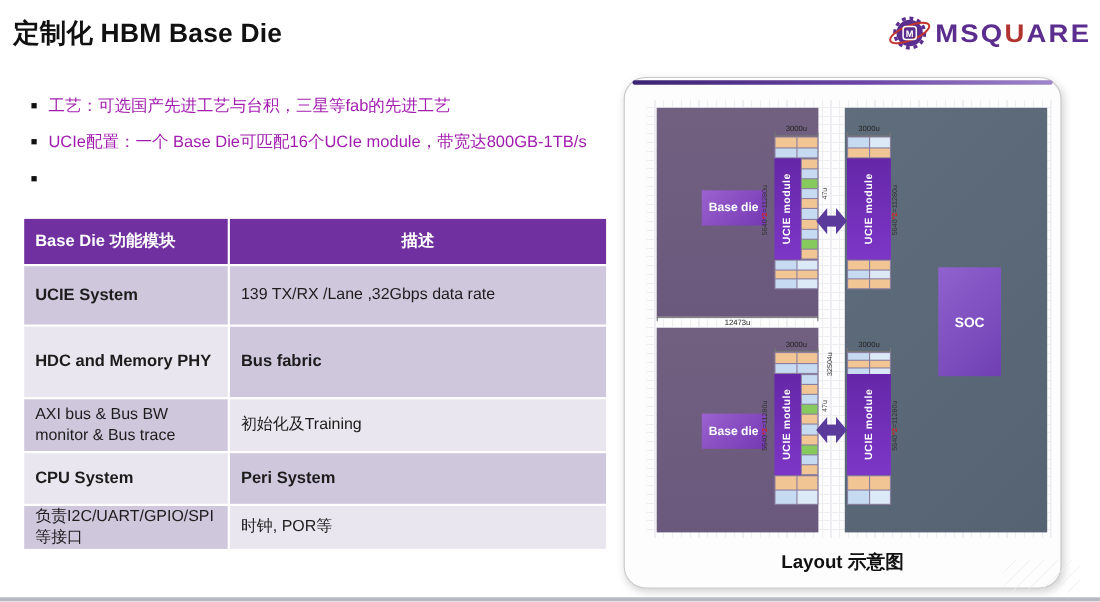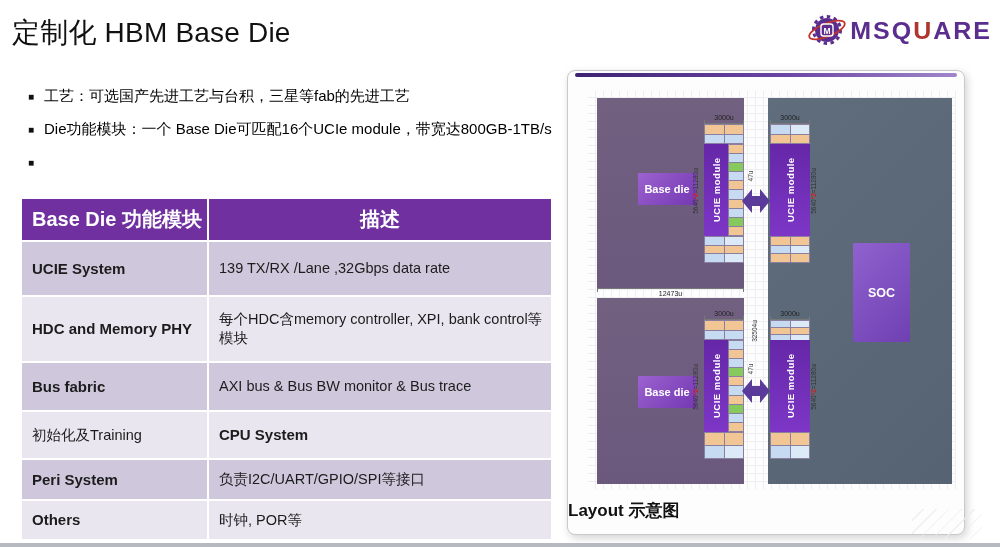--- a/index.html
+++ b/index.html
@@ -7,7 +7,7 @@
   .slide { position:relative; width:1000px; height:547px; background:#fff; overflow:hidden; }
 
   
-  .title { position:absolute; left:12px; top:14px; font-size:28px; font-weight:normal; color:#111; letter-spacing:.2px; }
+  .title { position:absolute; left:12px; top:14px; font-size:24px; font-weight:bold; color:#111; letter-spacing:.2px; }
   .logo { position:absolute; right:8px; top:8px; display:flex; align-items:center; gap:2px; }
   .logo-text { font-size:25px; font-weight:bold; color:#5b2d8e; letter-spacing:2px; transform:scaleY(.92); }
   .logo-text .red { color:#b03530; }

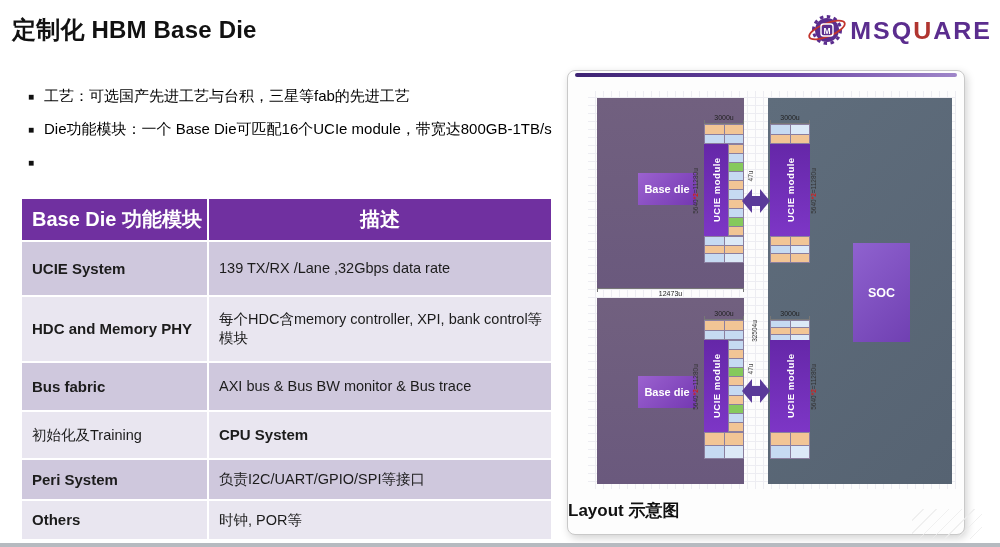--- a/index.html
+++ b/index.html
@@ -16,7 +16,7 @@
   .bullets { position:absolute; left:28px; top:80px; }
   .bullet { display:flex; align-items:center; height:33px; }
   .bullet .marker { font-size:10px; color:#111; width:16px; }
-  .bullet .btxt { font-size:15px; color:#000000; }
+  .bullet .btxt { font-size:15px; color:#a21caf; }
 
   
   .tbl { position:absolute; left:22px; top:199px; width:529px;

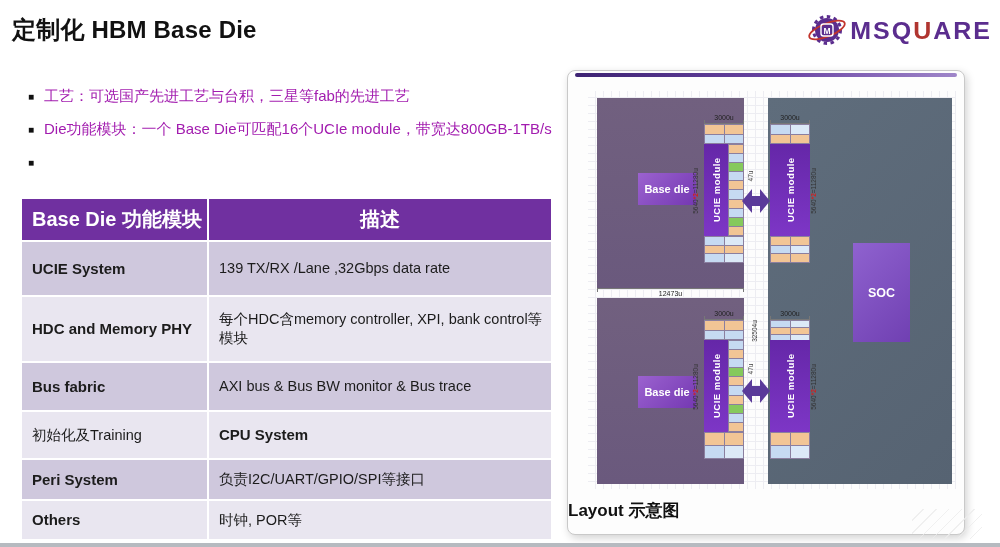--- a/index.html
+++ b/index.html
@@ -121,7 +121,7 @@
     </div>
     <div class="bullet">
       <span class="marker">■</span>
-      <span class="btxt">Die功能模块：一个 Base Die可匹配16个UCIe module，带宽达800GB-1TB/s</span>
+      <span class="btxt">UCIe配置：一个 Base Die可匹配16个UCIe module，带宽达800GB-1TB/s</span>
     </div>
     <div class="bullet">
       <span class="marker">■</span>

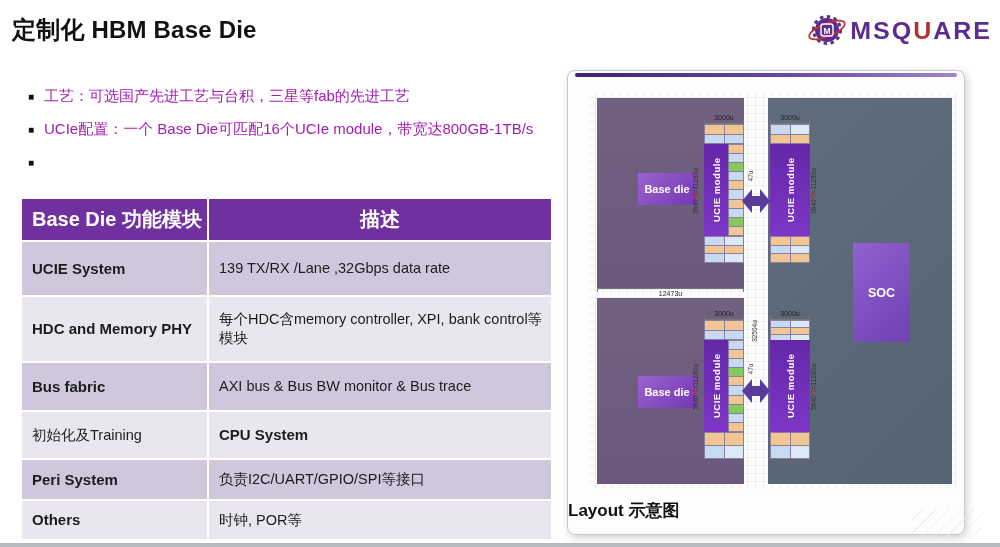--- a/index.html
+++ b/index.html
@@ -33,7 +33,7 @@
 
   
   .card { position:absolute; left:567px; top:70px; width:398px; height:465px;
-          background:#fdfdfd; border:1px solid #c9c9c9; border-radius:8px;
+          background:#fdfdfd; border:1px solid #c9c9c9; border-radius:20px;
           box-shadow:2px 3px 8px rgba(0,0,0,.18); }
   .card-accent { position:absolute; left:7px; right:7px; top:2px; height:4px; border-radius:2px;
                  background:linear-gradient(90deg,#3d2373,#6b46a5 55%,#9f86c9); }

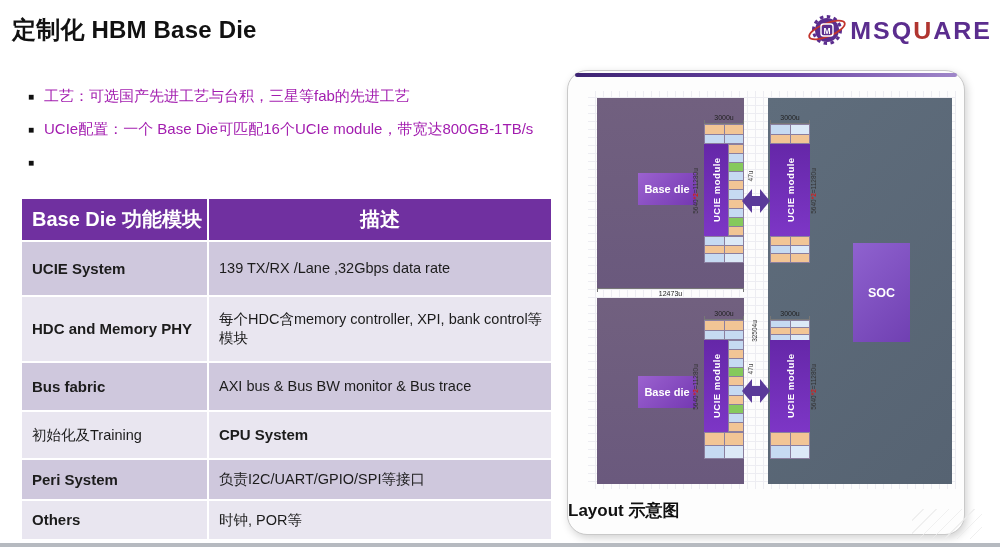--- a/index.html
+++ b/index.html
@@ -23,7 +23,7 @@
          display:grid; grid-template-columns:185px 1fr;
          grid-template-rows:41px 53px 64px 47px 46px 39px 38px;
          gap:2px; background:#fff; }
-  .th { background:#7030a0; color:#fff; font-weight:bold; font-size:20px; display:flex; align-items:center; }
+  .th { background:#7030a0; color:#fff; font-weight:bold; font-size:15px; display:flex; align-items:center; }
   .th1 { padding-left:10px; }
   .th2 { justify-content:center; }
   .td { display:flex; align-items:center; font-size:14.5px; color:#1c1c1c; padding:4px 8px 4px 10px; line-height:1.3; }

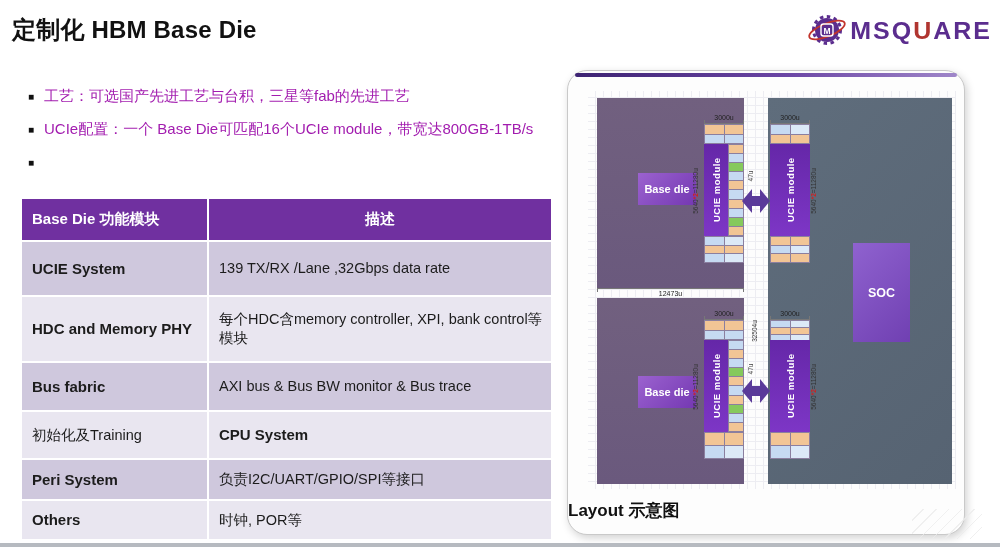--- a/index.html
+++ b/index.html
@@ -135,7 +135,6 @@
     <div class="td tm row-dark">UCIE System</div>
     <div class="td row-dark">139 TX/RX /Lane ,32Gbps data rate</div>
     <div class="td tm row-light">HDC and Memory PHY</div>
-    <div class="td row-light">每个HDC含memory controller, XPI, bank control等模块</div>
     <div class="td tm row-dark">Bus fabric</div>
     <div class="td row-dark">AXI bus &amp; Bus BW monitor &amp; Bus trace</div>
     <div class="td row-light">初始化及Training</div>

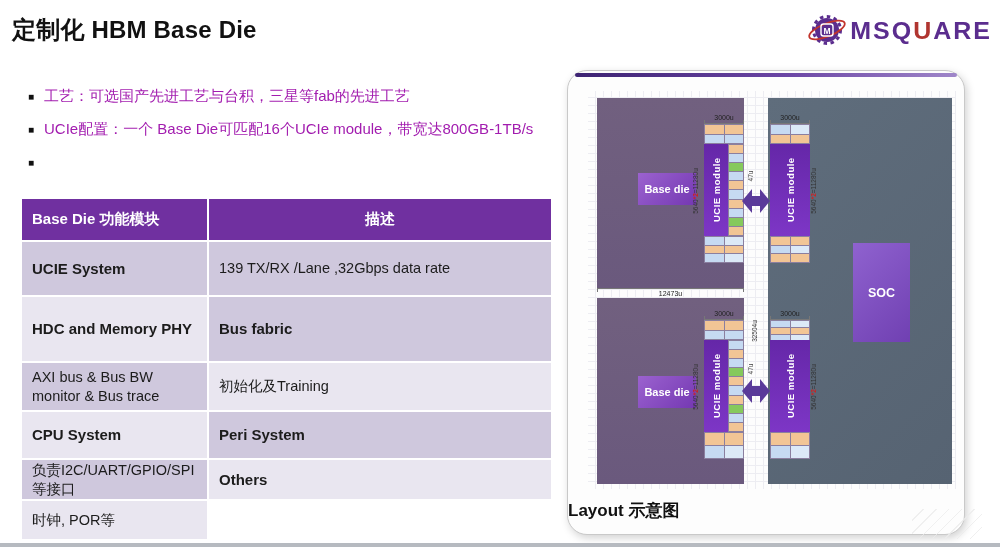--- a/index.html
+++ b/index.html
@@ -141,7 +141,6 @@
     <div class="td tm row-light">CPU System</div>
     <div class="td tm row-dark">Peri System</div>
     <div class="td row-dark">负责I2C/UART/GPIO/SPI等接口</div>
-    <div class="td tm row-light">Others</div>
     <div class="td row-light">时钟, POR等</div>
   </div>
 

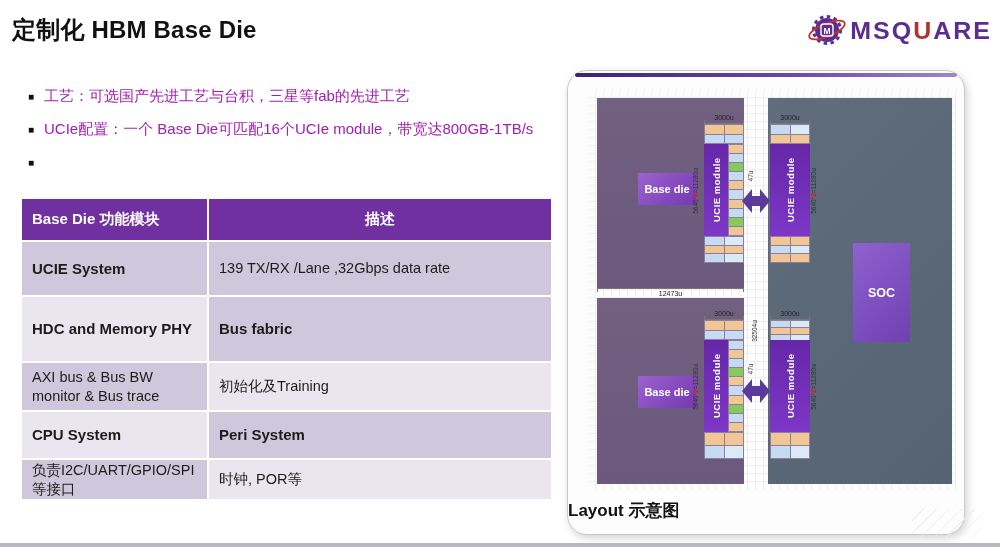--- a/index.html
+++ b/index.html
@@ -88,7 +88,7 @@
   .dbl-arrow .head-l { left:0; border-right:10px solid #5a3a9a; }
   .dbl-arrow .head-r { right:0; border-left:10px solid #5a3a9a; }
 
-  .caption { position:absolute; left:0; right:0; top:428px; font-size:17px; font-weight:bold; color:#111; }
+  .caption { position:absolute; left:0; right:0; top:428px; text-align:center; font-size:17px; font-weight:bold; color:#111; }
 
   .bottom-strip { position:absolute; left:0; right:0; bottom:0; height:4px; background:#b6bac0; }
   .corner-deco { position:absolute; right:18px; bottom:8px; width:70px; height:30px;

